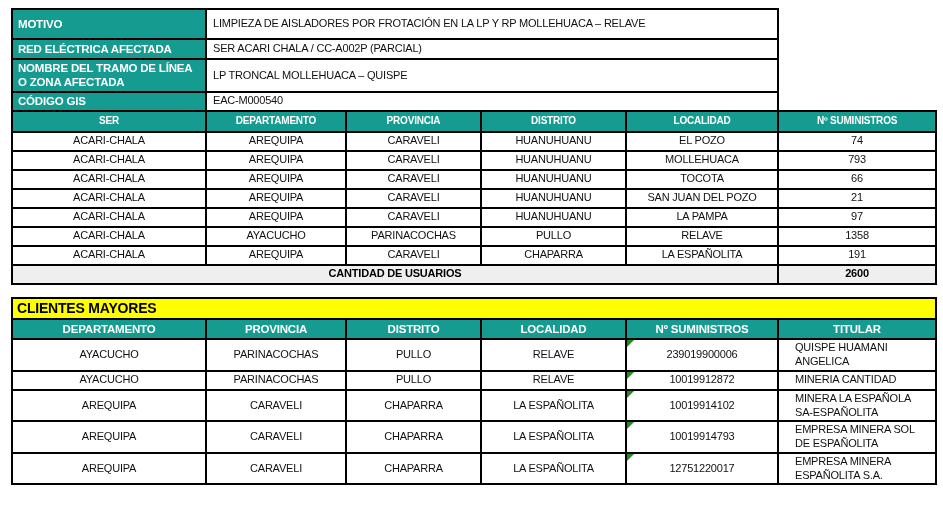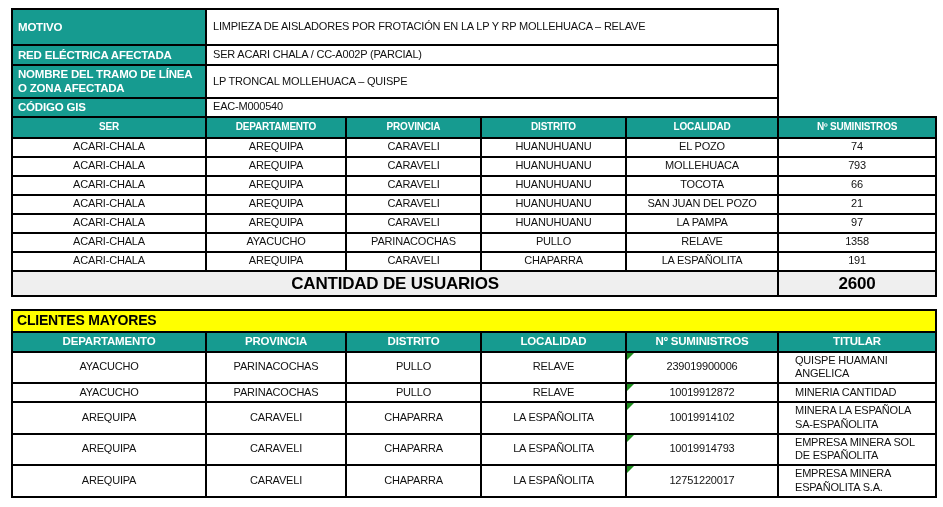--- a/index.html
+++ b/index.html
@@ -73,7 +73,7 @@
     </colgroup>
 
     <tbody>
-        <tr style="height:36px">
+        <tr style="height:30px">
       <th class="info-label">MOTIVO</th>
       <td class="info-value" colspan="4">LIMPIEZA DE AISLADORES POR FROTACIÓN EN LA LP Y RP MOLLEHUACA – RELAVE</td>
       <td class="void"></td>

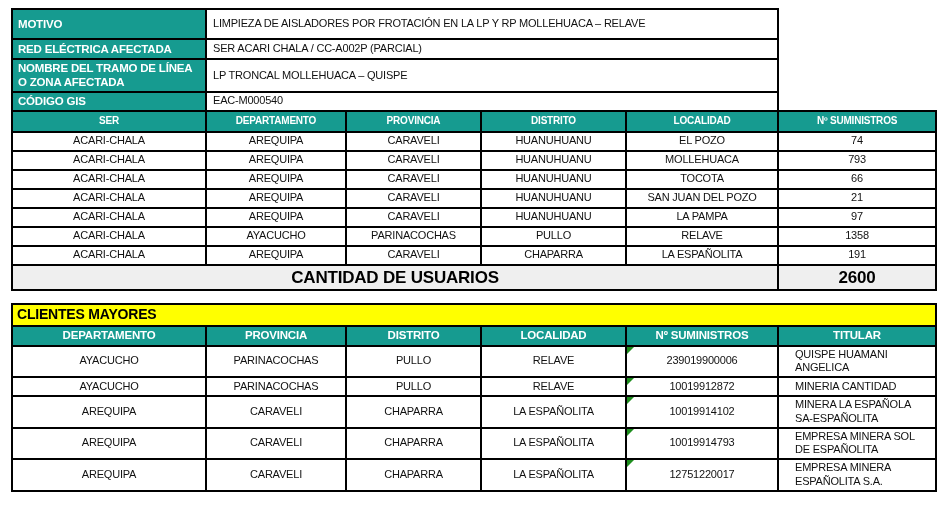--- a/index.html
+++ b/index.html
@@ -32,7 +32,7 @@
   }
   .top-table td.total-label,
   .top-table td.total-value{
-    background:var(--fgray);font-weight:bold;font-size:17px;color:#000;text-align:center;
+    background:var(--fgray);font-weight:bold;font-size:11px;color:#000;text-align:center;
   }
   
   .clients-table{width:924px;margin-top:12px;}

